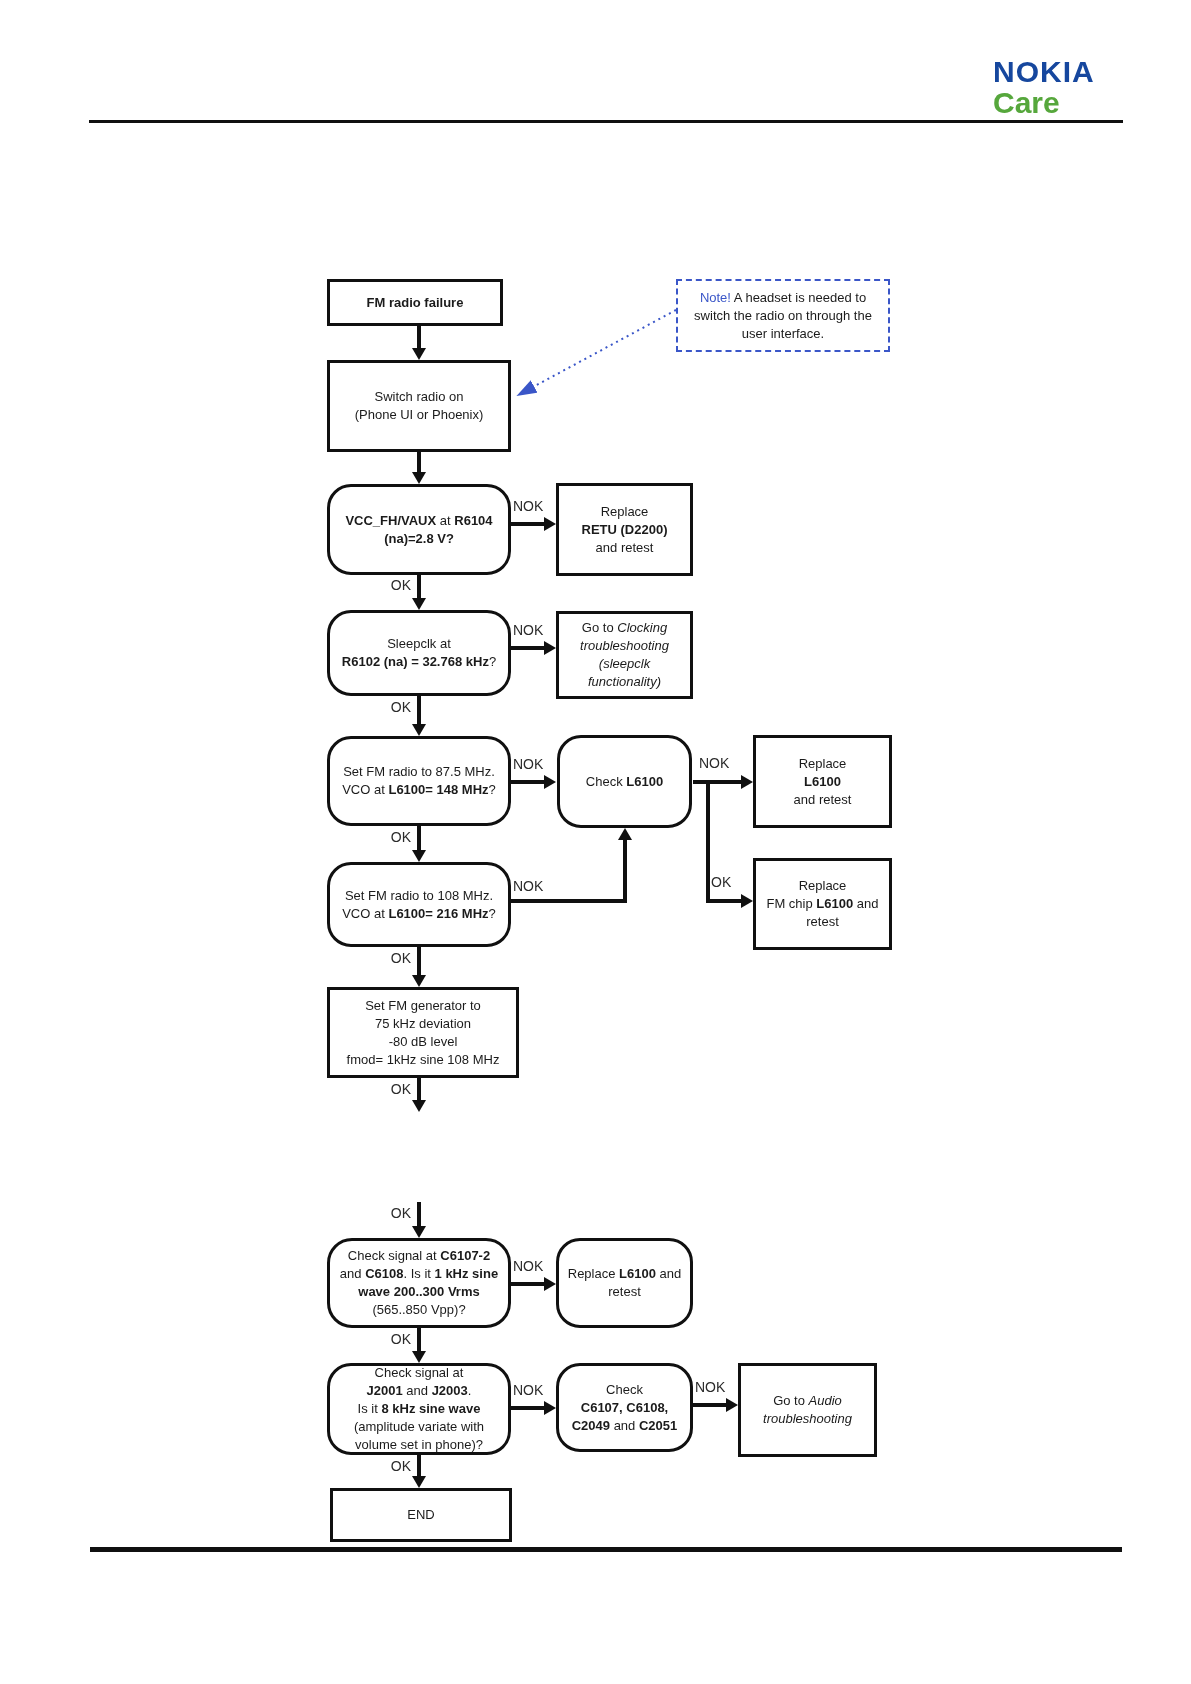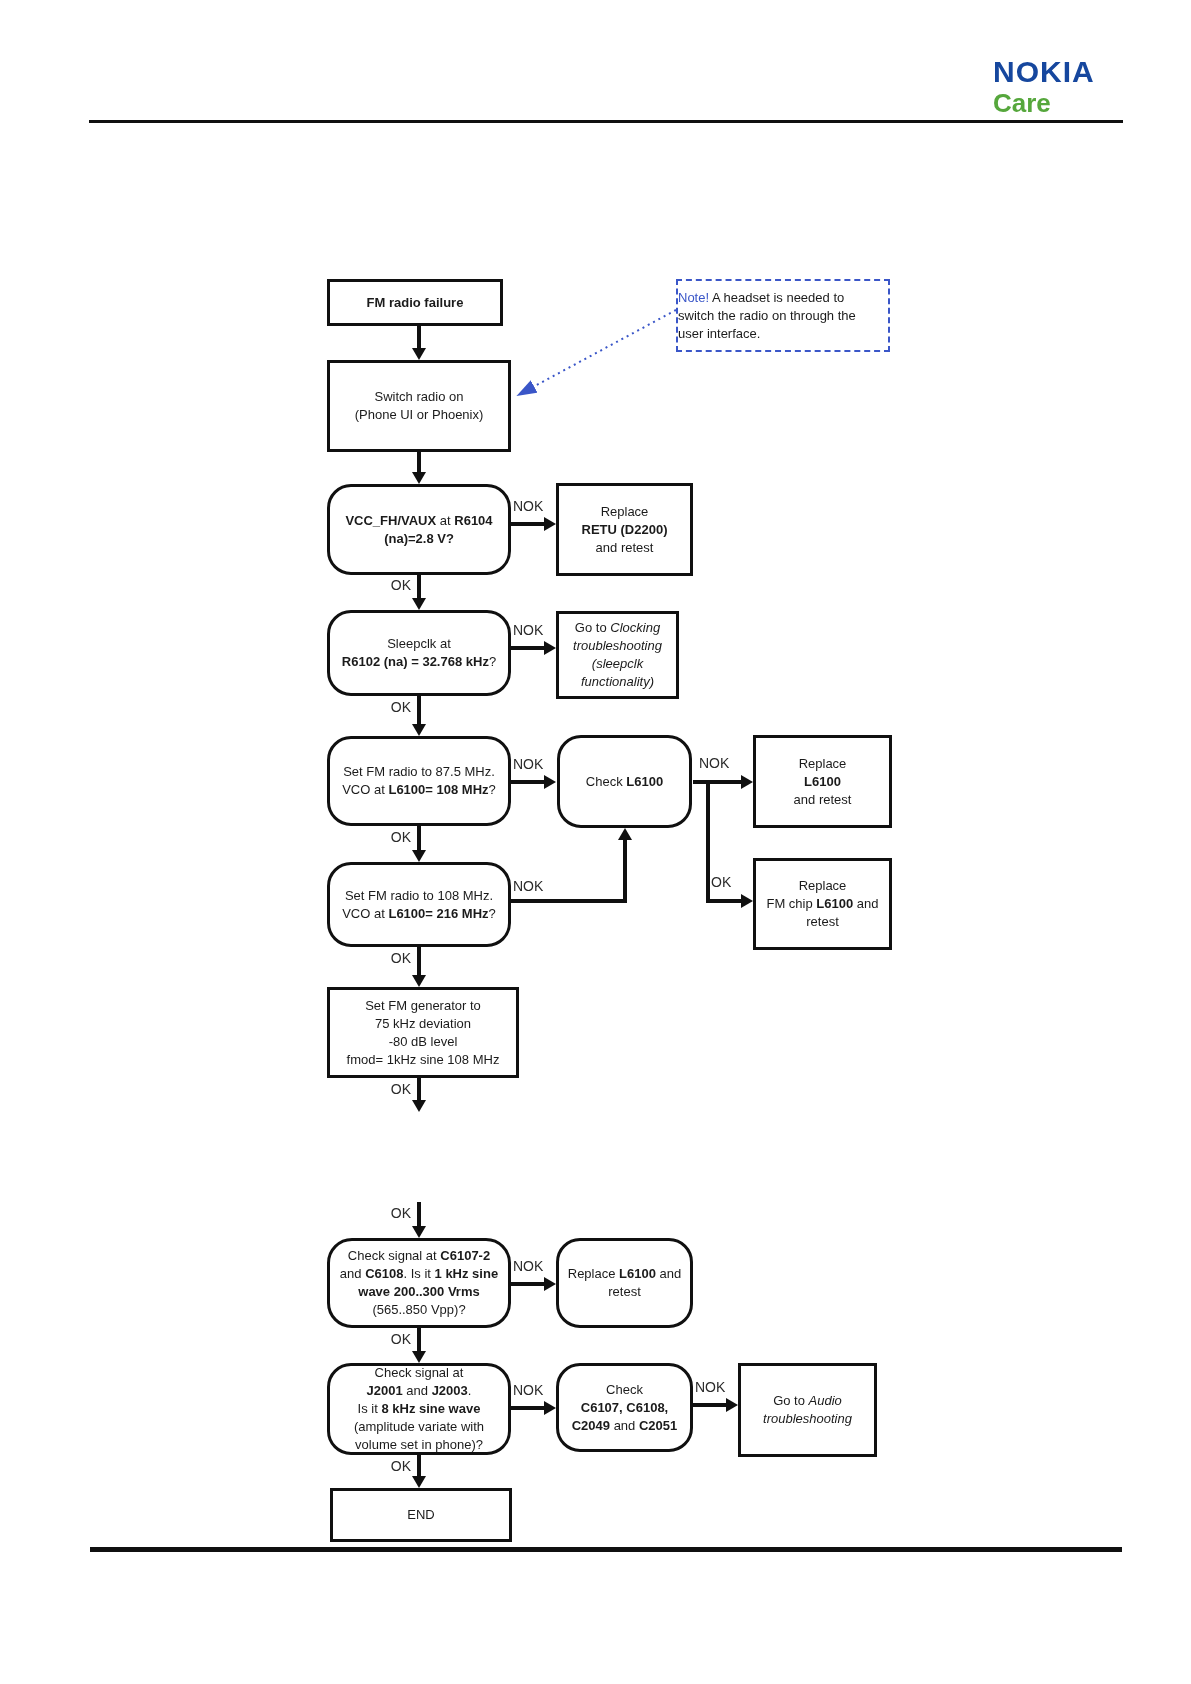--- a/index.html
+++ b/index.html
@@ -31,7 +31,7 @@
   .rule { position:absolute; background:#101010; }
   .logo { position:absolute; left:993px; top:56px; }
   .logo .brand { display:block; font-size:30px; font-weight:800; letter-spacing:1px; line-height:32px; }
-  .logo .sub { display:block; font-size:26px; font-weight:700; line-height:26px; margin-top:2px; }
+  .logo .sub { display:block; font-size:30px; font-weight:700; line-height:26px; margin-top:2px; }
 </style>
 </head>
 <body>

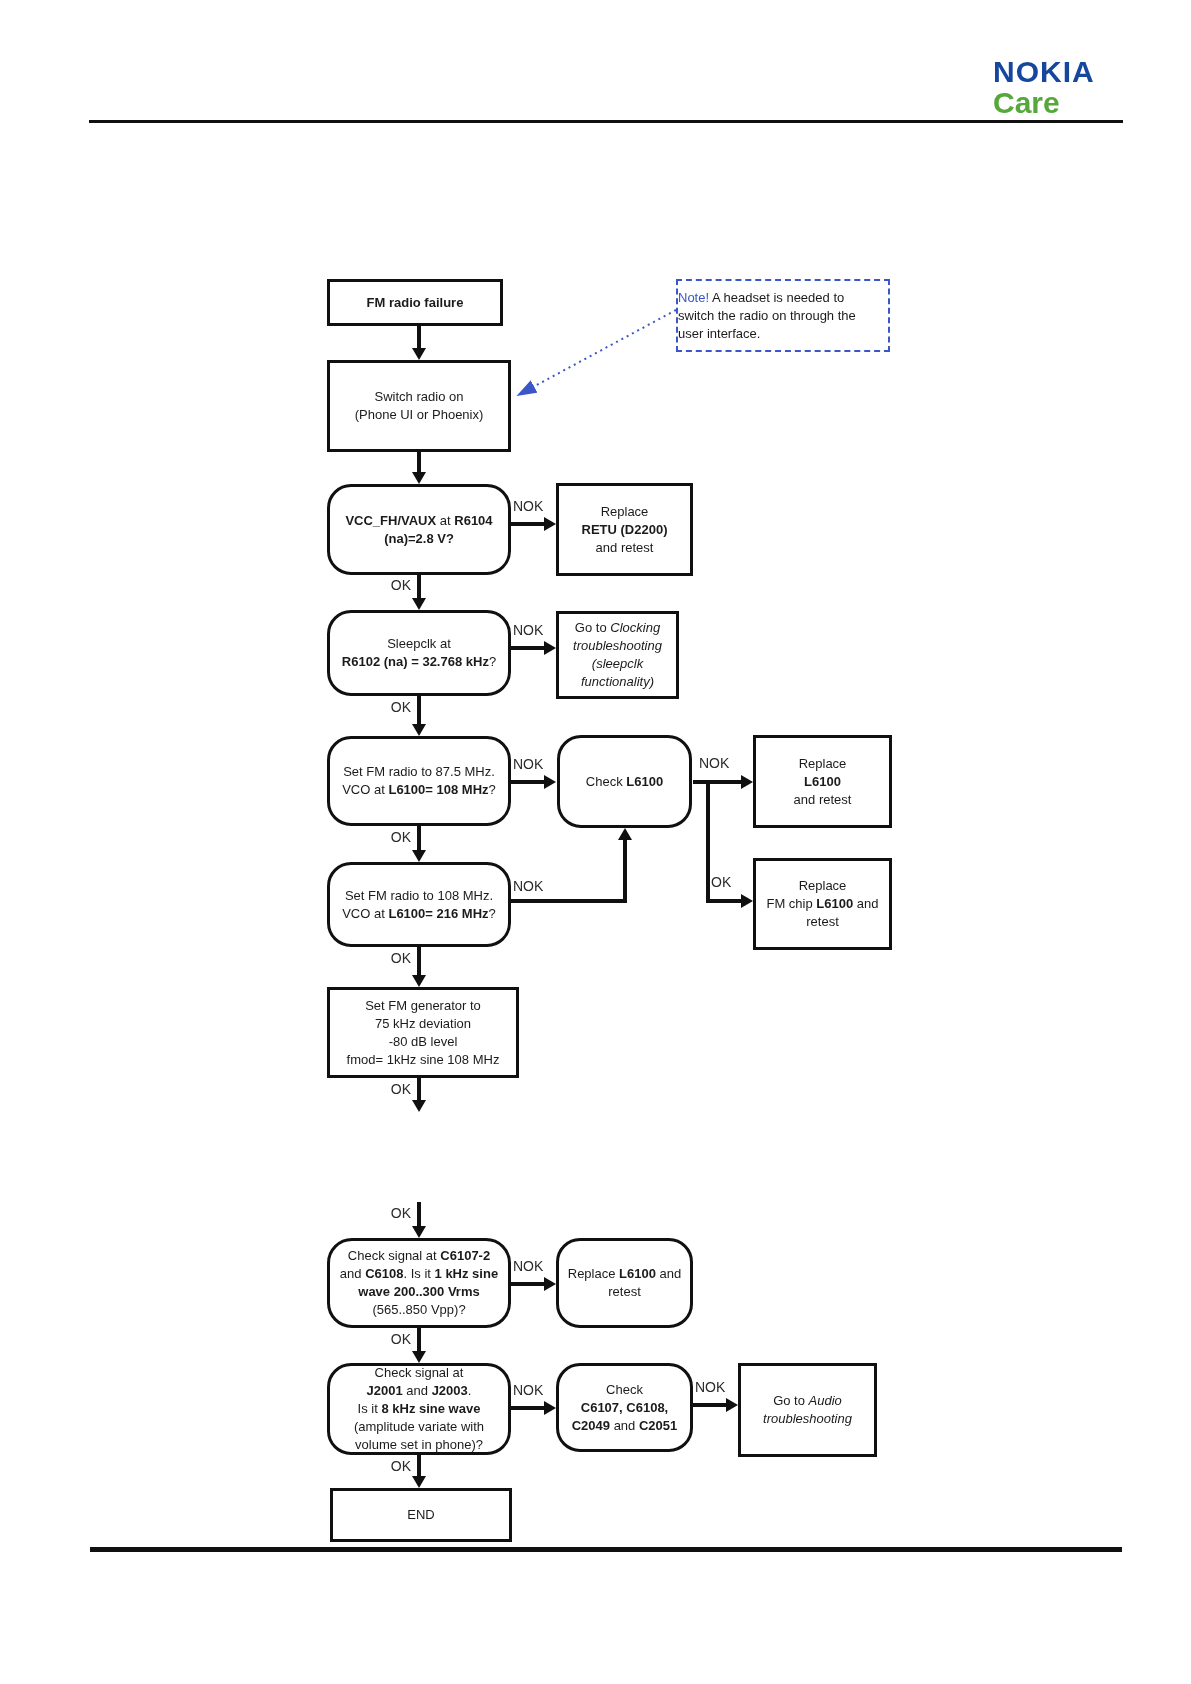--- a/index.html
+++ b/index.html
@@ -19,7 +19,7 @@
     display:flex; align-items:center; justify-content:center;
     font-size:13px; line-height:18px; color:#1b1b1b;
   }
-  .note .txt { width:100%; white-space:pre-line; }
+  .note .txt { width:100%; text-align:center; white-space:pre-line; }
   .lbl { position:absolute; font-size:14px; color:#2b2b2b; }
   .lbl.r { text-align:right; }
   .vl { position:absolute; width:4px; background:#101010; }

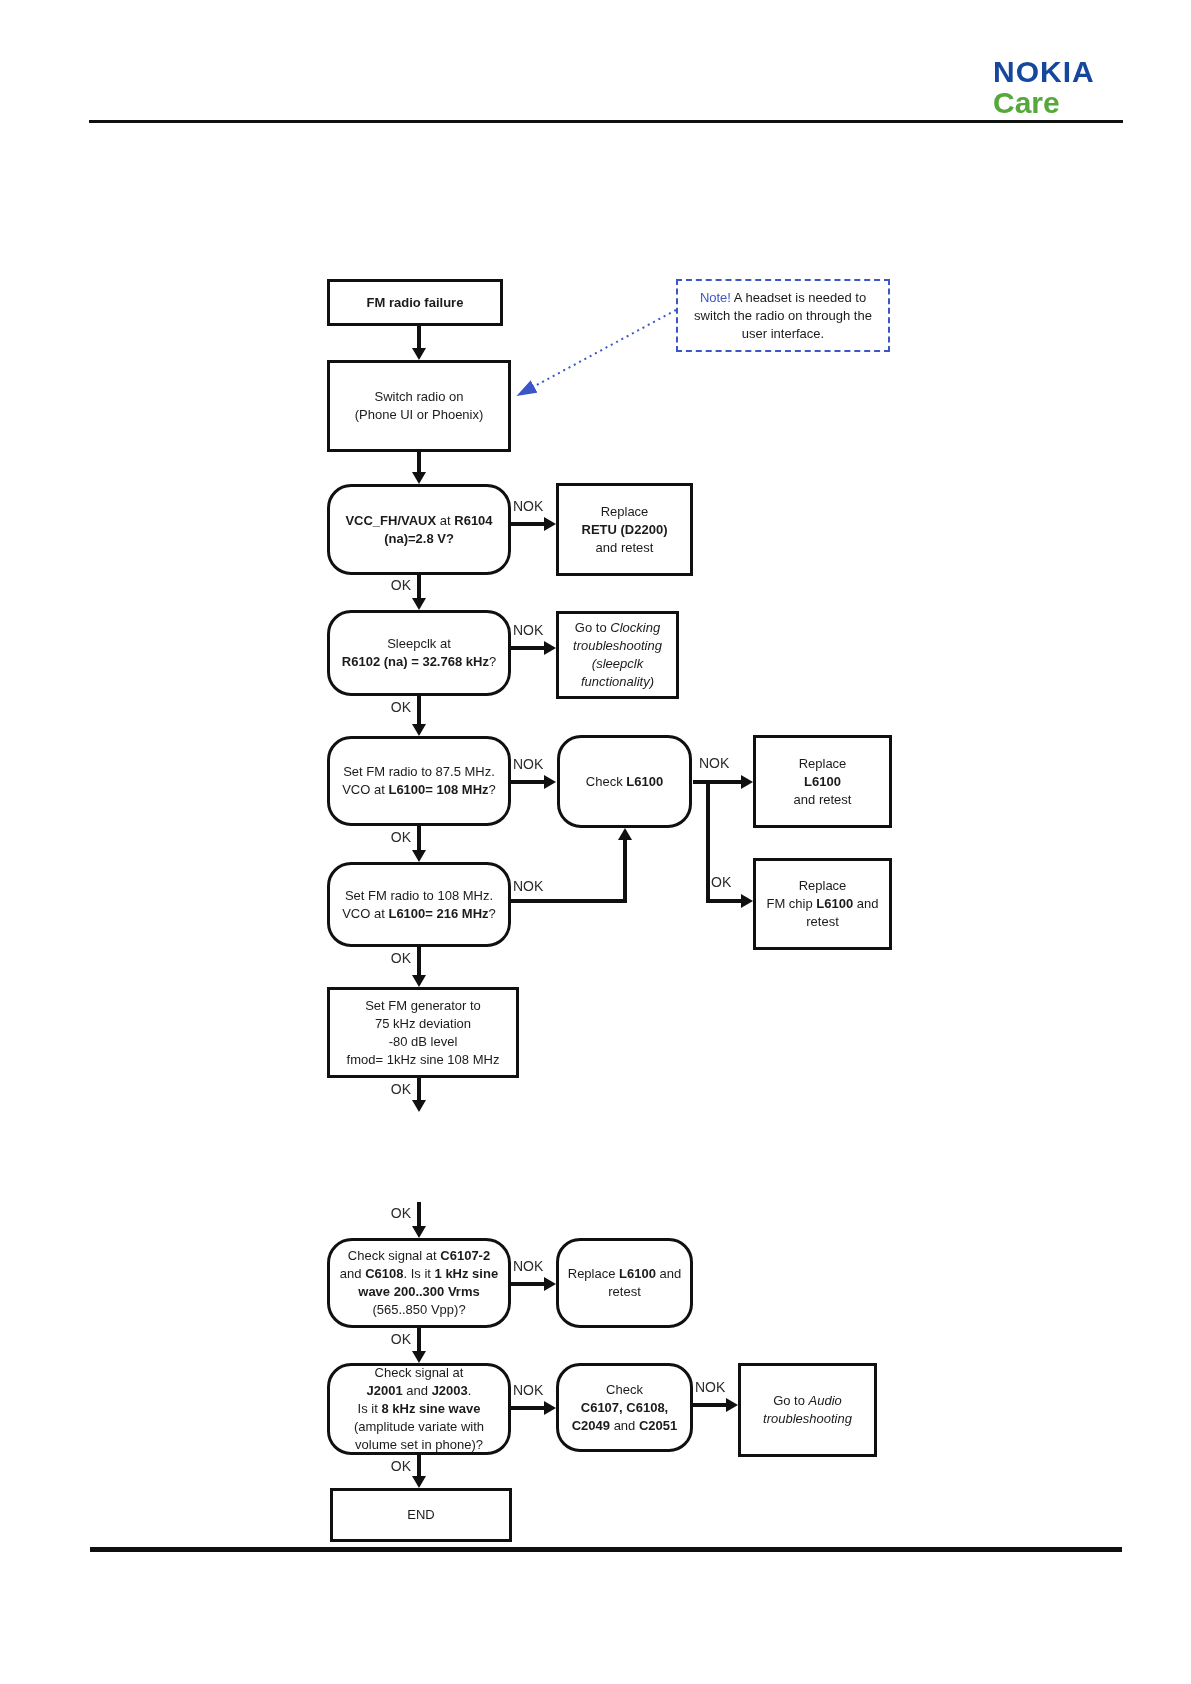--- a/index.html
+++ b/index.html
@@ -109,7 +109,7 @@
 </span><span style="font-weight: bold;">RETU (D2200)</span><span>
 and retest</span></div>
   </div>
-  <div class="box" style="left:556px; top:611px; width:123px; height:88px;">
+  <div class="box" style="left:556px; top:611px; width:137px; height:88px;">
     <div class="txt"><span>Go to </span><span style="font-style: italic;">Clocking
 troubleshooting
 (sleepclk

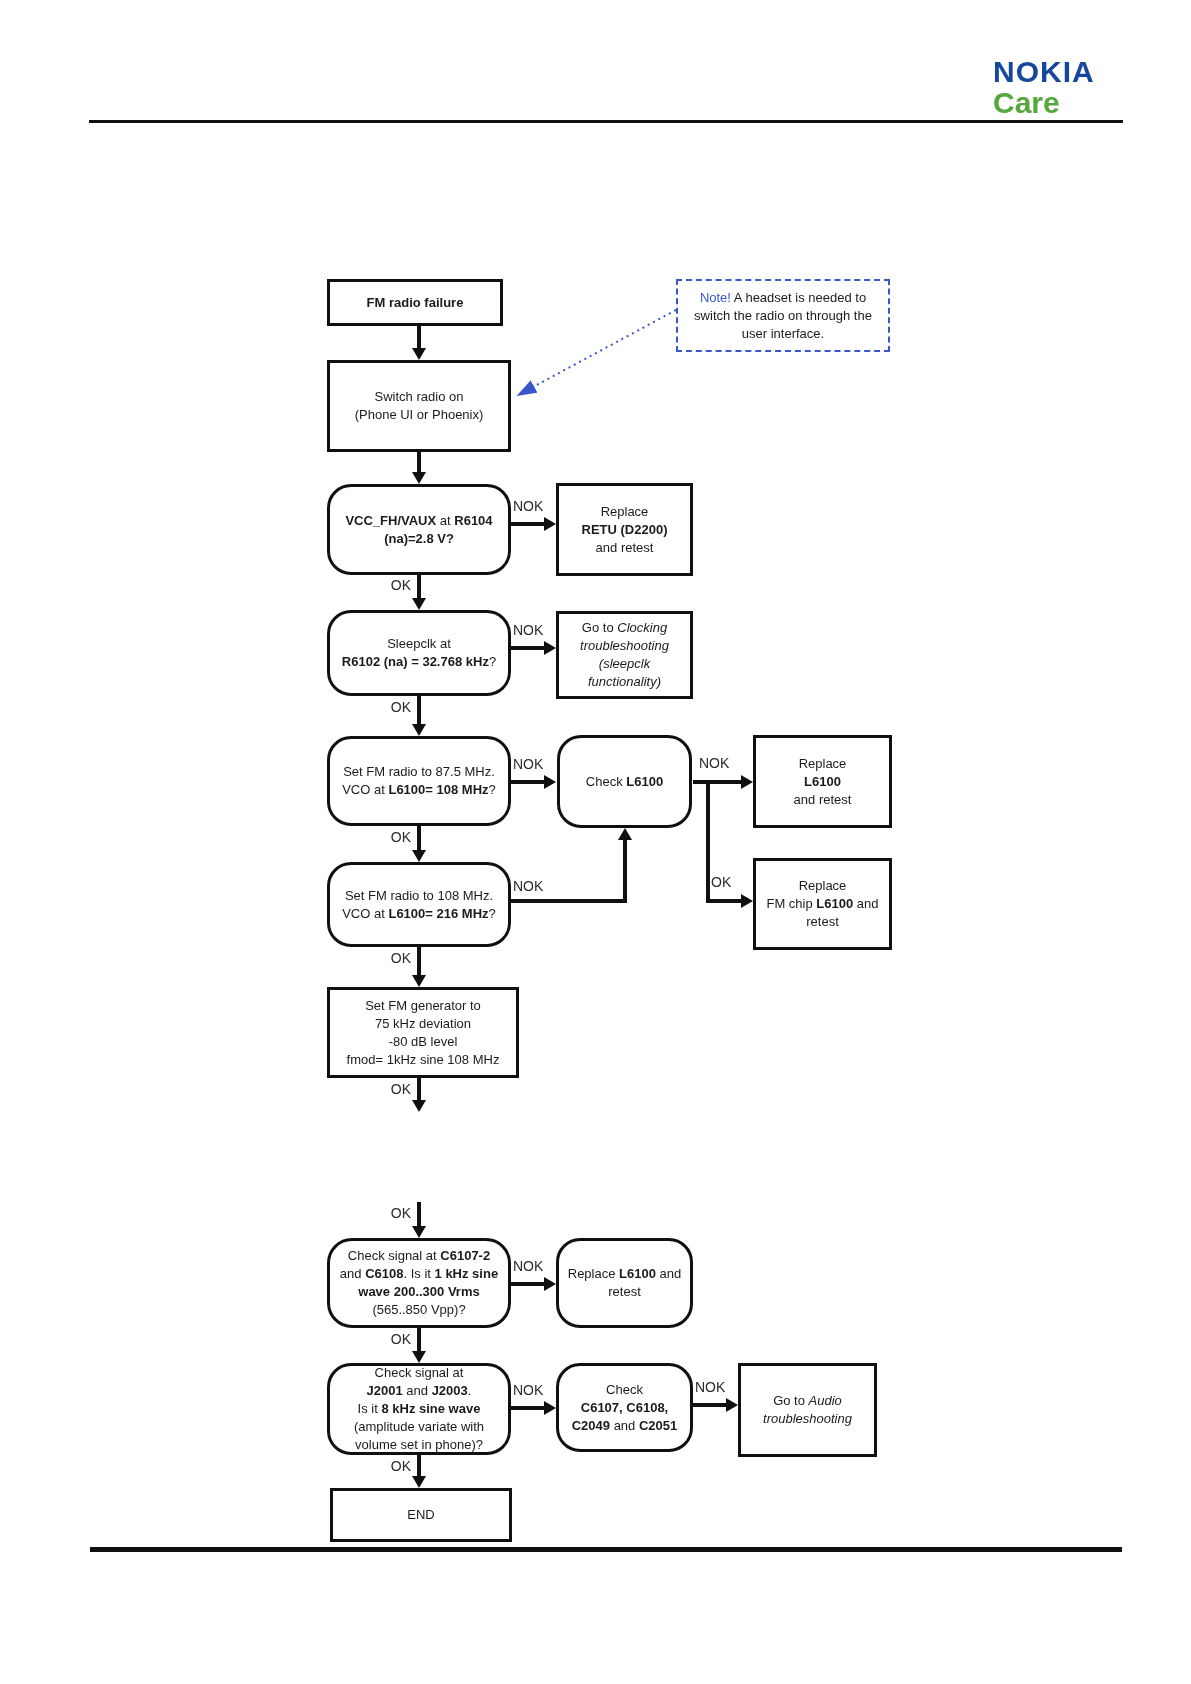--- a/index.html
+++ b/index.html
@@ -75,7 +75,7 @@
   </div>
   <div class="box rd" style="left:327px; top:736px; width:184px; height:90px;">
     <div class="txt"><span>Set FM radio to 87.5 MHz.
-VCO at </span><span style="font-weight: bold;">L6100= 108 MHz</span><span>?</span></div>
+VCO at </span><span style="font-weight: bold;">L6100= 148 MHz</span><span>?</span></div>
   </div>
   <div class="box rd" style="left:327px; top:862px; width:184px; height:85px;">
     <div class="txt"><span>Set FM radio to 108 MHz.

